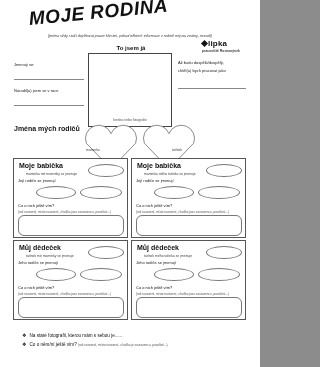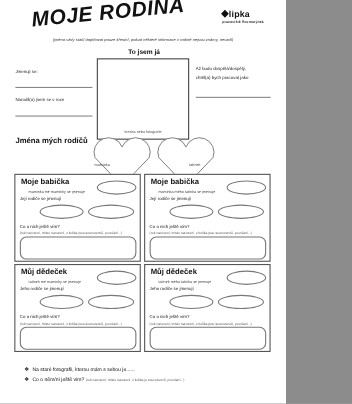--- a/index.html
+++ b/index.html
@@ -18,7 +18,7 @@
     position:absolute;left:2px;top:4px;
   }
   .logo{position:absolute;right:6px;top:8px;width:52px;text-align:left;}
-  .logo-main{font-size:8px;font-weight:bold;color:#111;letter-spacing:.2px;line-height:9px;}
+  .logo-main{font-size:8px;font-weight:bold;color:#111;letter-spacing:.2px;line-height:9px;margin-top:31px;}
   .logo-mark{display:inline-block;width:5px;height:5px;background:#111;
     transform:rotate(45deg);margin-right:1px;vertical-align:middle;}
   .logo-sub{font-size:3.2px;color:#333;letter-spacing:.1px;line-height:4px;margin-top:1px;

